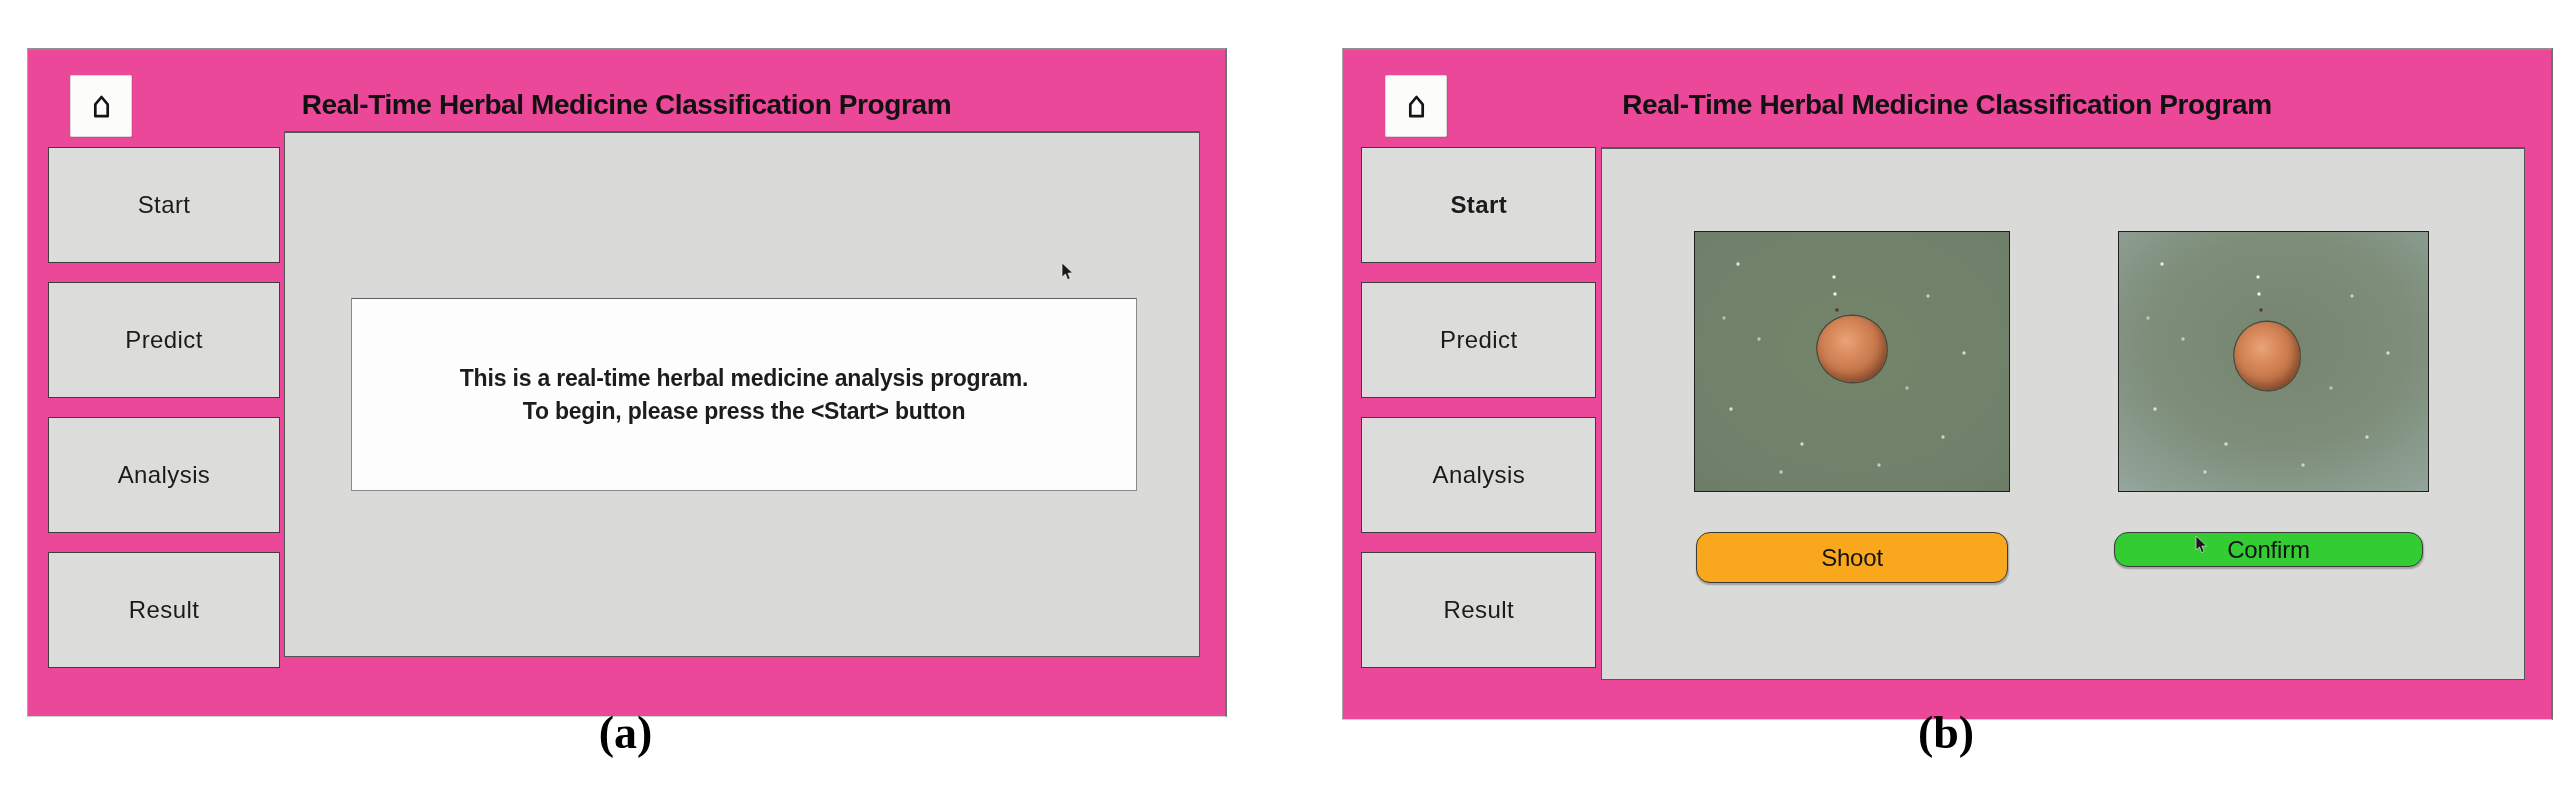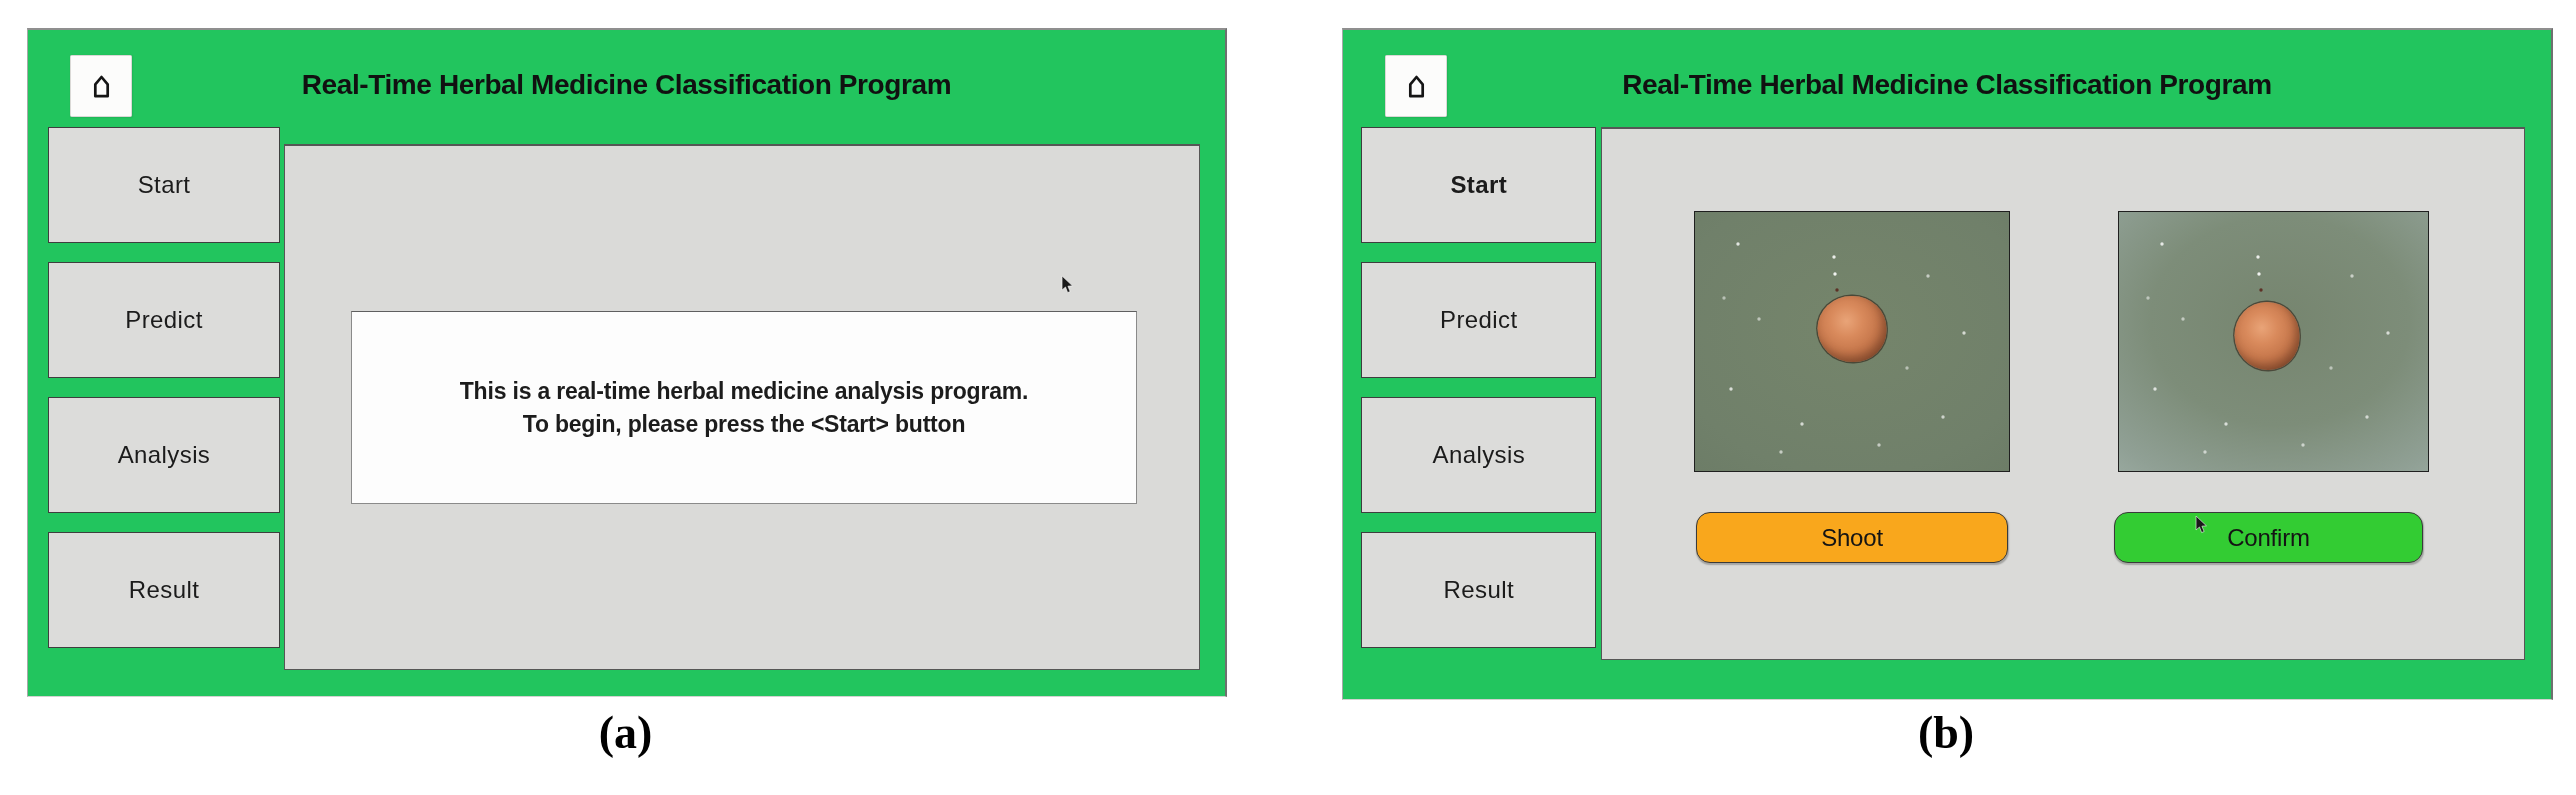--- a/index.html
+++ b/index.html
@@ -6,8 +6,8 @@
   body{width:2576px;height:796px;position:relative;font-family:"Liberation Sans",sans-serif;color:#1b1b1b;}
 
   
-  .window{position:absolute;background:#22c55e;border:1.4px solid #a8a8a8;
-          border-top:2.1px solid #8f8f8f;border-right:2.1px solid #6f6f6f;border-bottom:1.4px solid #d2d2d0;}
+  .window{position:absolute;background:#ec4899;border:1.4px solid #a8a8a8;
+          border-top:2.1px solid #8f8f8f;border-right:2.1px solid #6f6f6f;border-bottom:1.4px solid #d2d2d0;margin-top:20px;}
   .win-a{left:27px;top:28px;width:1197px;height:666px;}
   .win-b{left:1342px;top:28px;width:1208px;height:669px;}
 

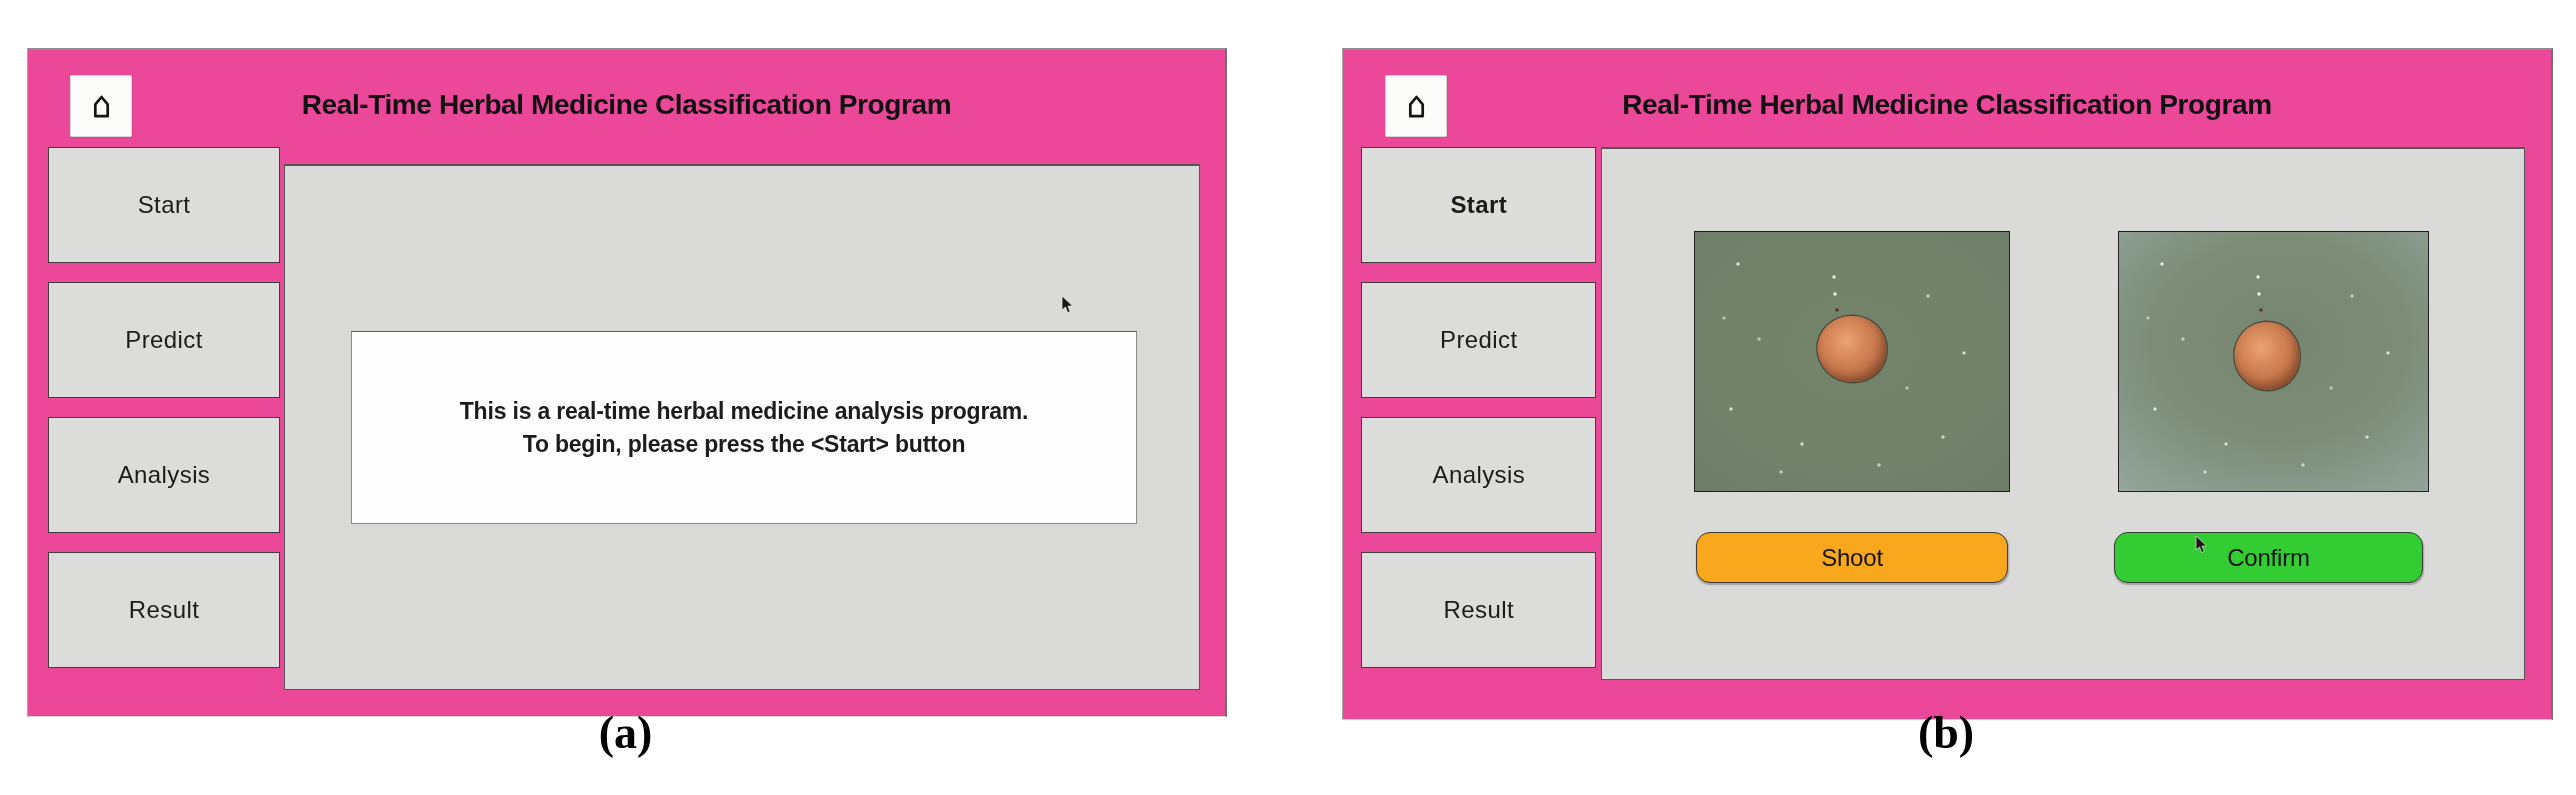--- a/index.html
+++ b/index.html
@@ -25,7 +25,7 @@
   .side-btn.active{font-weight:bold;}
 
   .main{position:absolute;background:#dadad8;border:1.4px solid #565656;border-top-width:2.1px;}
-  .win-a .main{left:256px;top:114px;width:914px;height:523px;}
+  .win-a .main{left:256px;top:81px;width:914px;height:523px;}
   .win-b .main{left:258px;top:97px;width:922px;height:530px;}
 
   

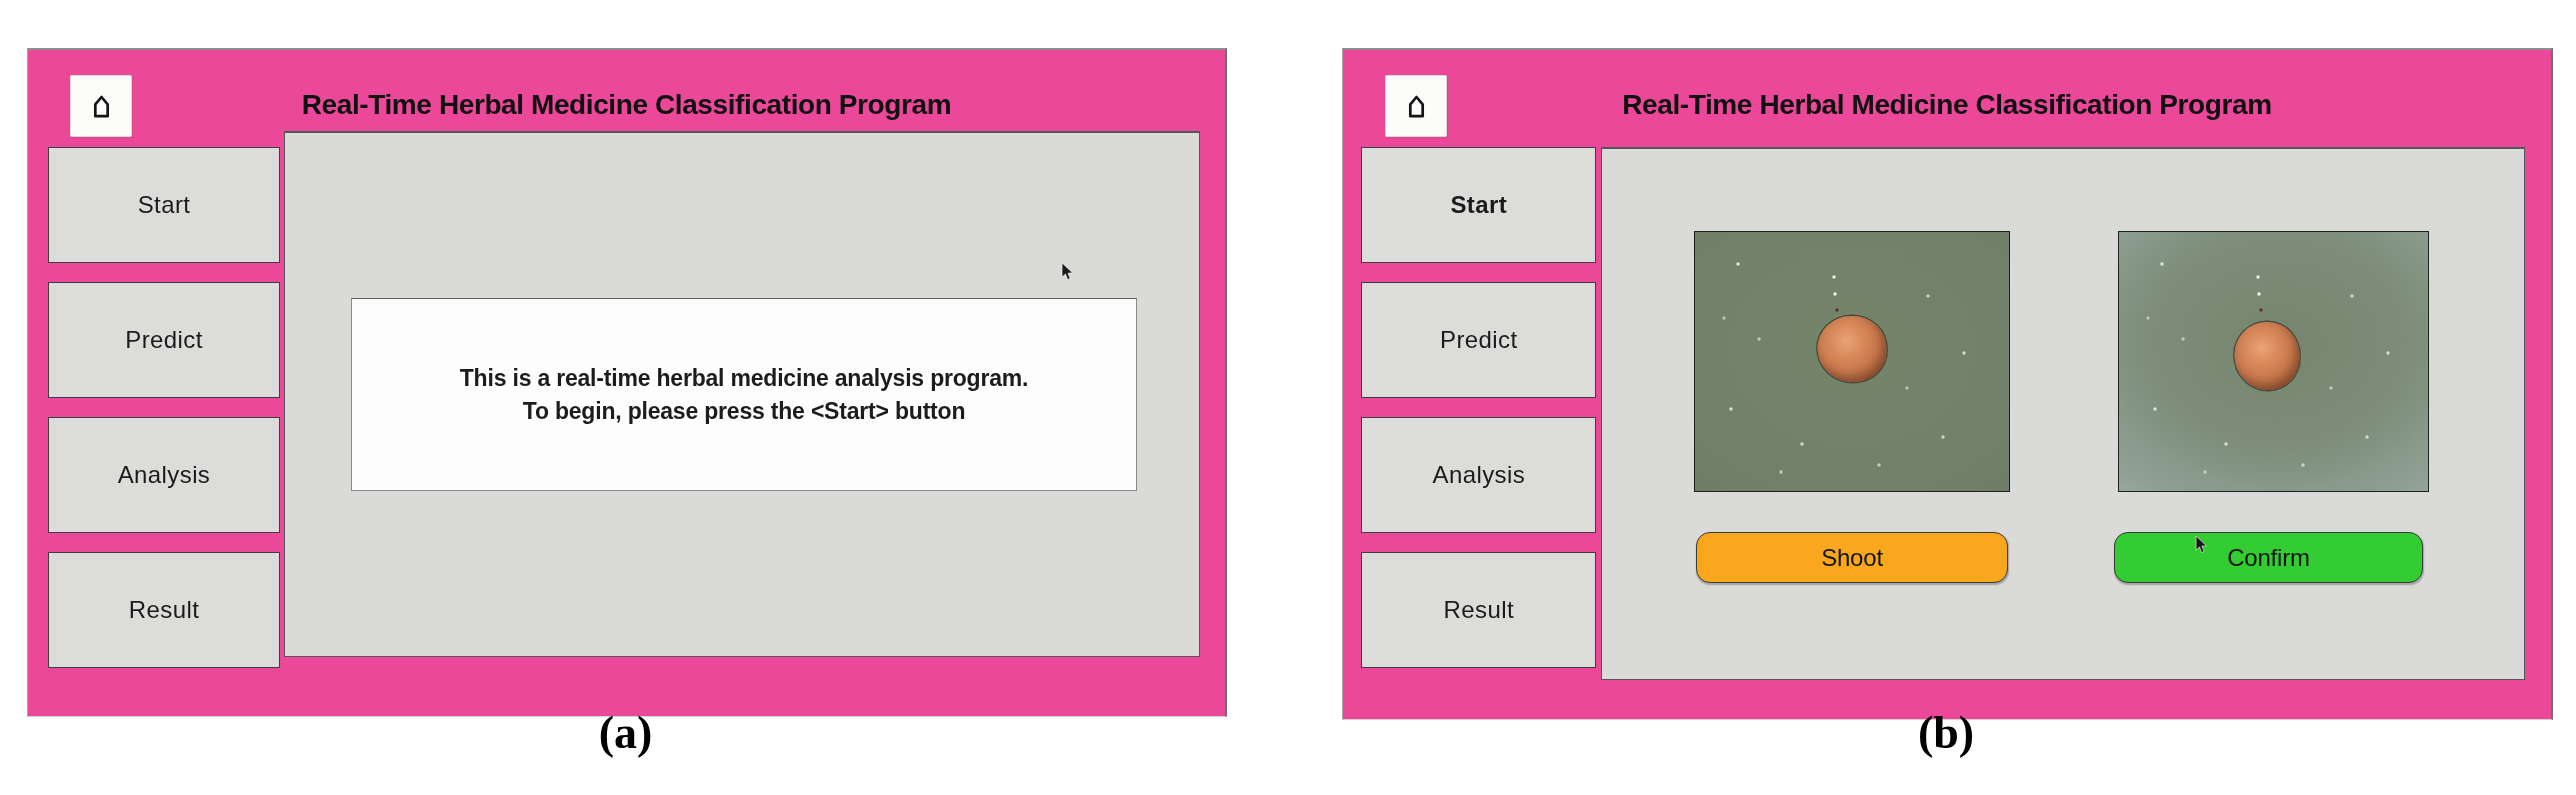--- a/index.html
+++ b/index.html
@@ -59,7 +59,7 @@
               border:1.4px solid #3a3a3a;border-radius:14px;font-size:24px;letter-spacing:-0.2px;
               color:#141414;cursor:pointer;box-shadow:0.7px 1.4px 1.4px rgba(0,0,0,.25);}
   .btn-shoot{left:94px;top:383px;width:312px;height:51px;background:#f9a71c;}
-  .btn-confirm{left:512px;top:383px;width:309px;height:51px;background:#33cc33;}
+  .btn-confirm{left:512px;top:383px;width:309px;height:35px;background:#33cc33;}
 
   
   .cursor{position:absolute;width:12.7px;height:18.3px;}

